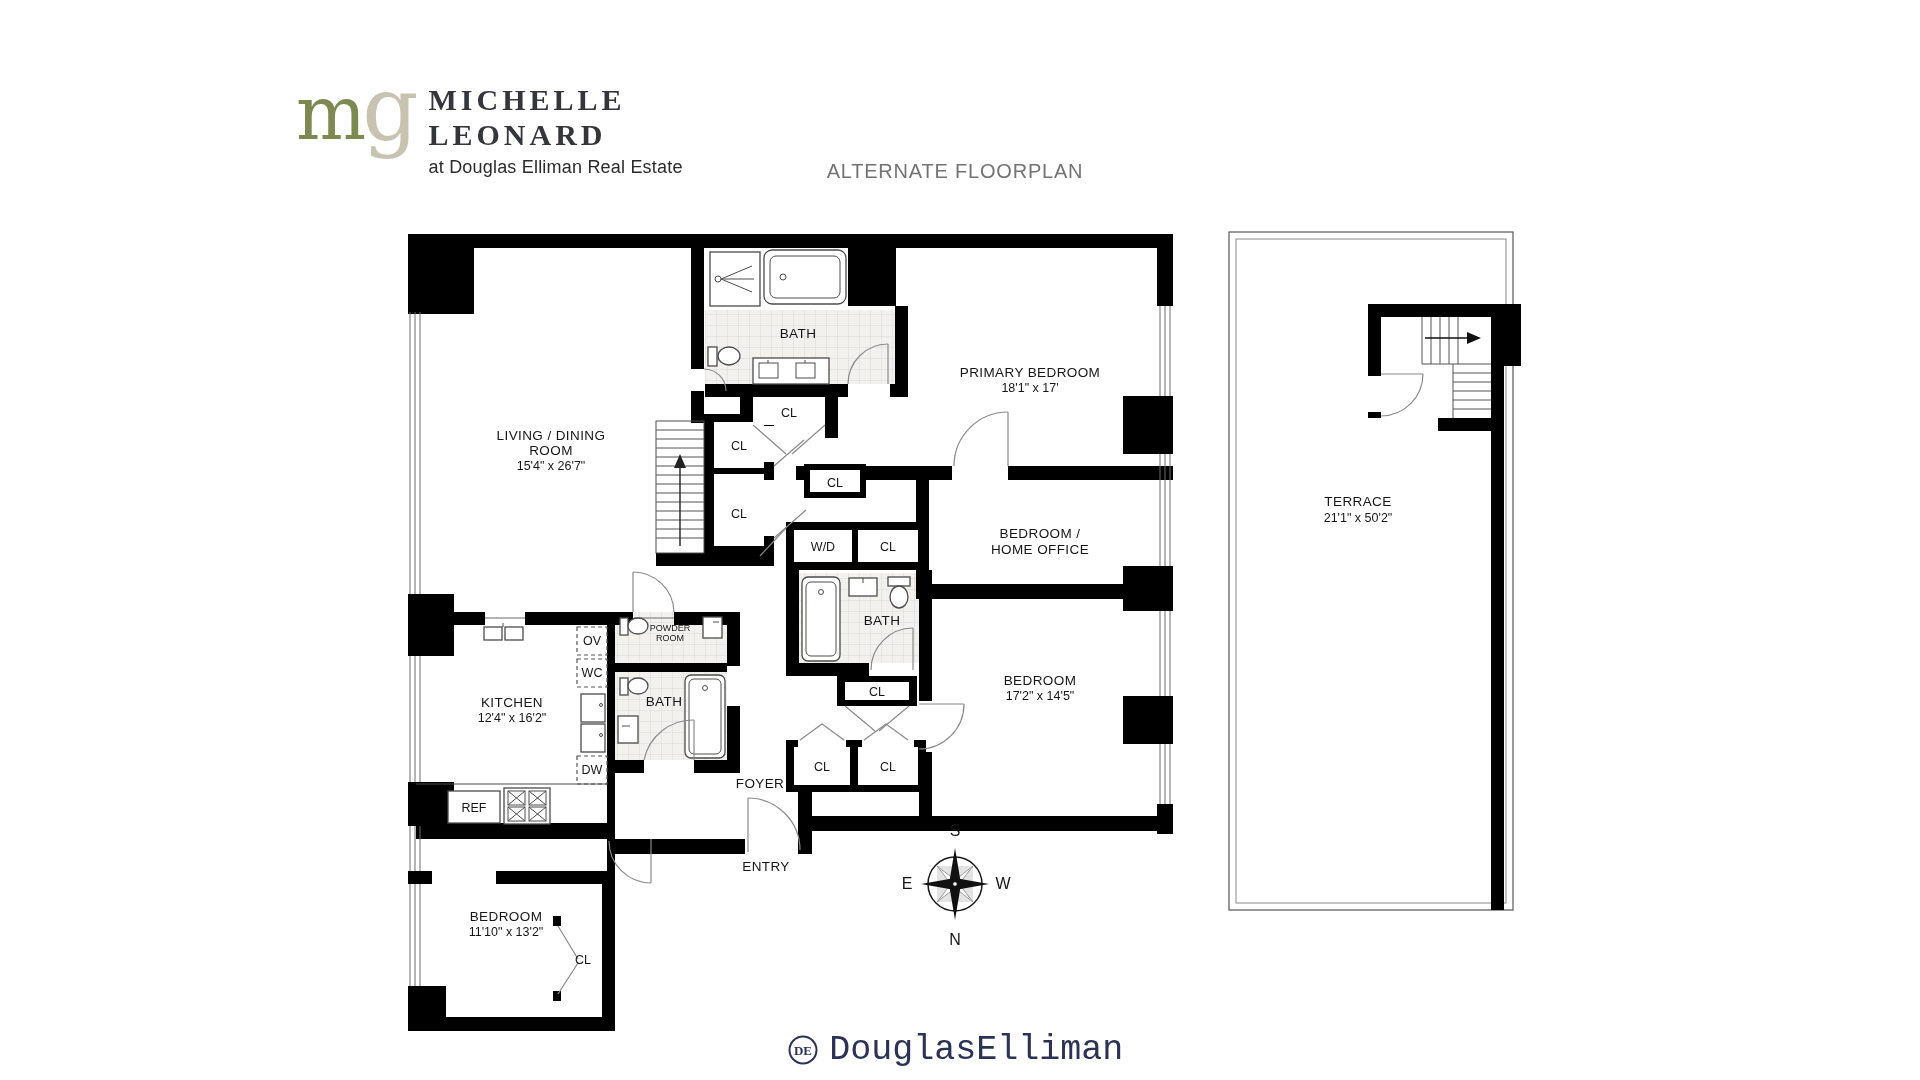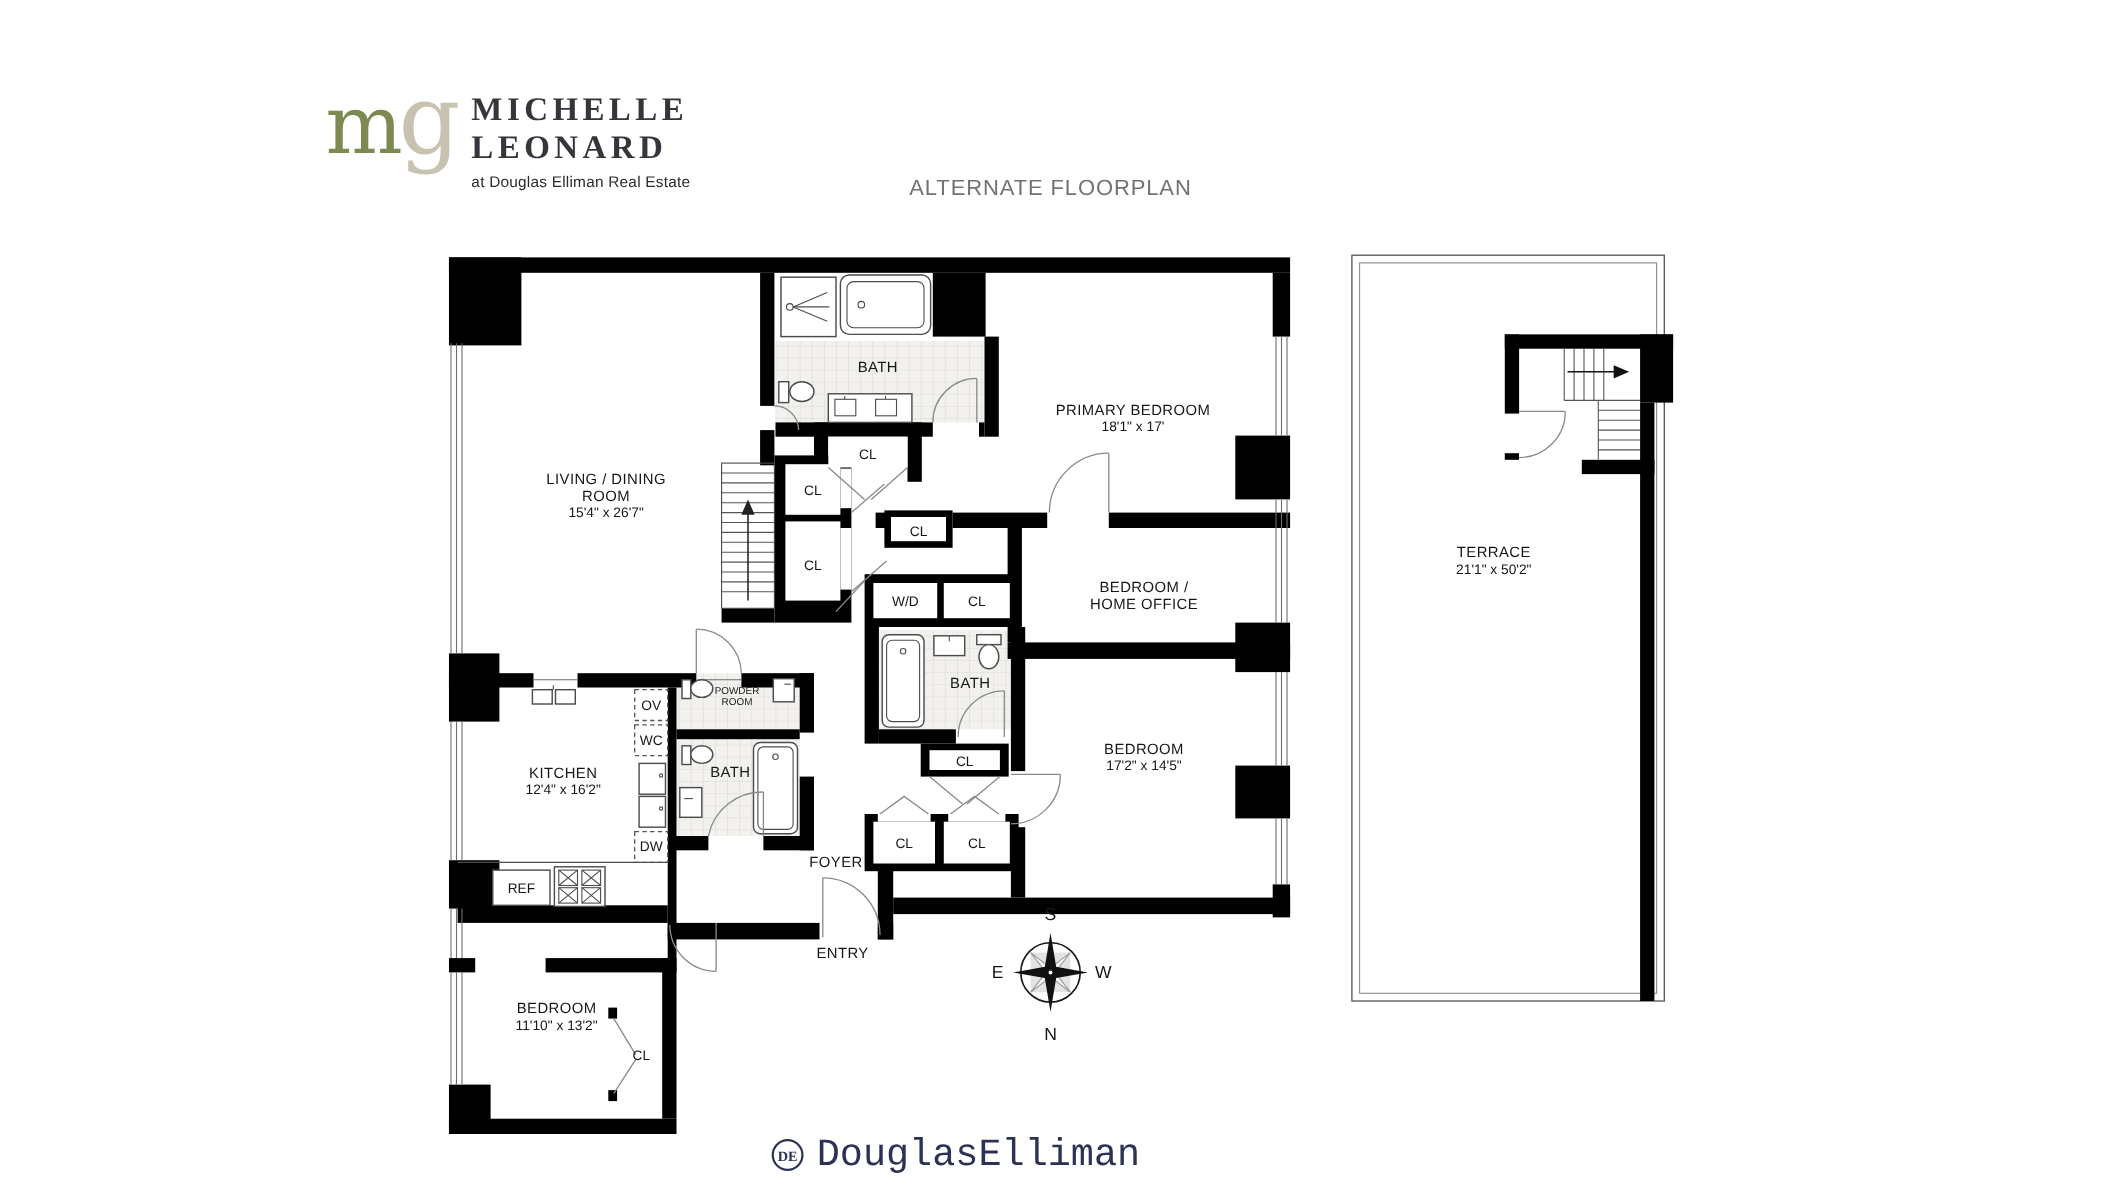--- a/index.html
+++ b/index.html
@@ -13,7 +13,7 @@
   #logo .nameblock{margin-left:14px;margin-top:8px;}
   #logo .bigname{font-family:"Liberation Serif",serif;font-weight:bold;font-size:30px;
                  letter-spacing:4px;color:var(--text_dark);line-height:1.18;}
-  #logo .tagline{font-size:14px;color:#2b2b2b;margin-top:4px;letter-spacing:.2px;}
+  #logo .tagline{font-size:18px;color:#2b2b2b;margin-top:4px;letter-spacing:.2px;}
   #plan-title{position:absolute;left:720px;top:112px;width:470px;text-align:center;
               font-size:20px;letter-spacing:.8px;color:#737373;}
   

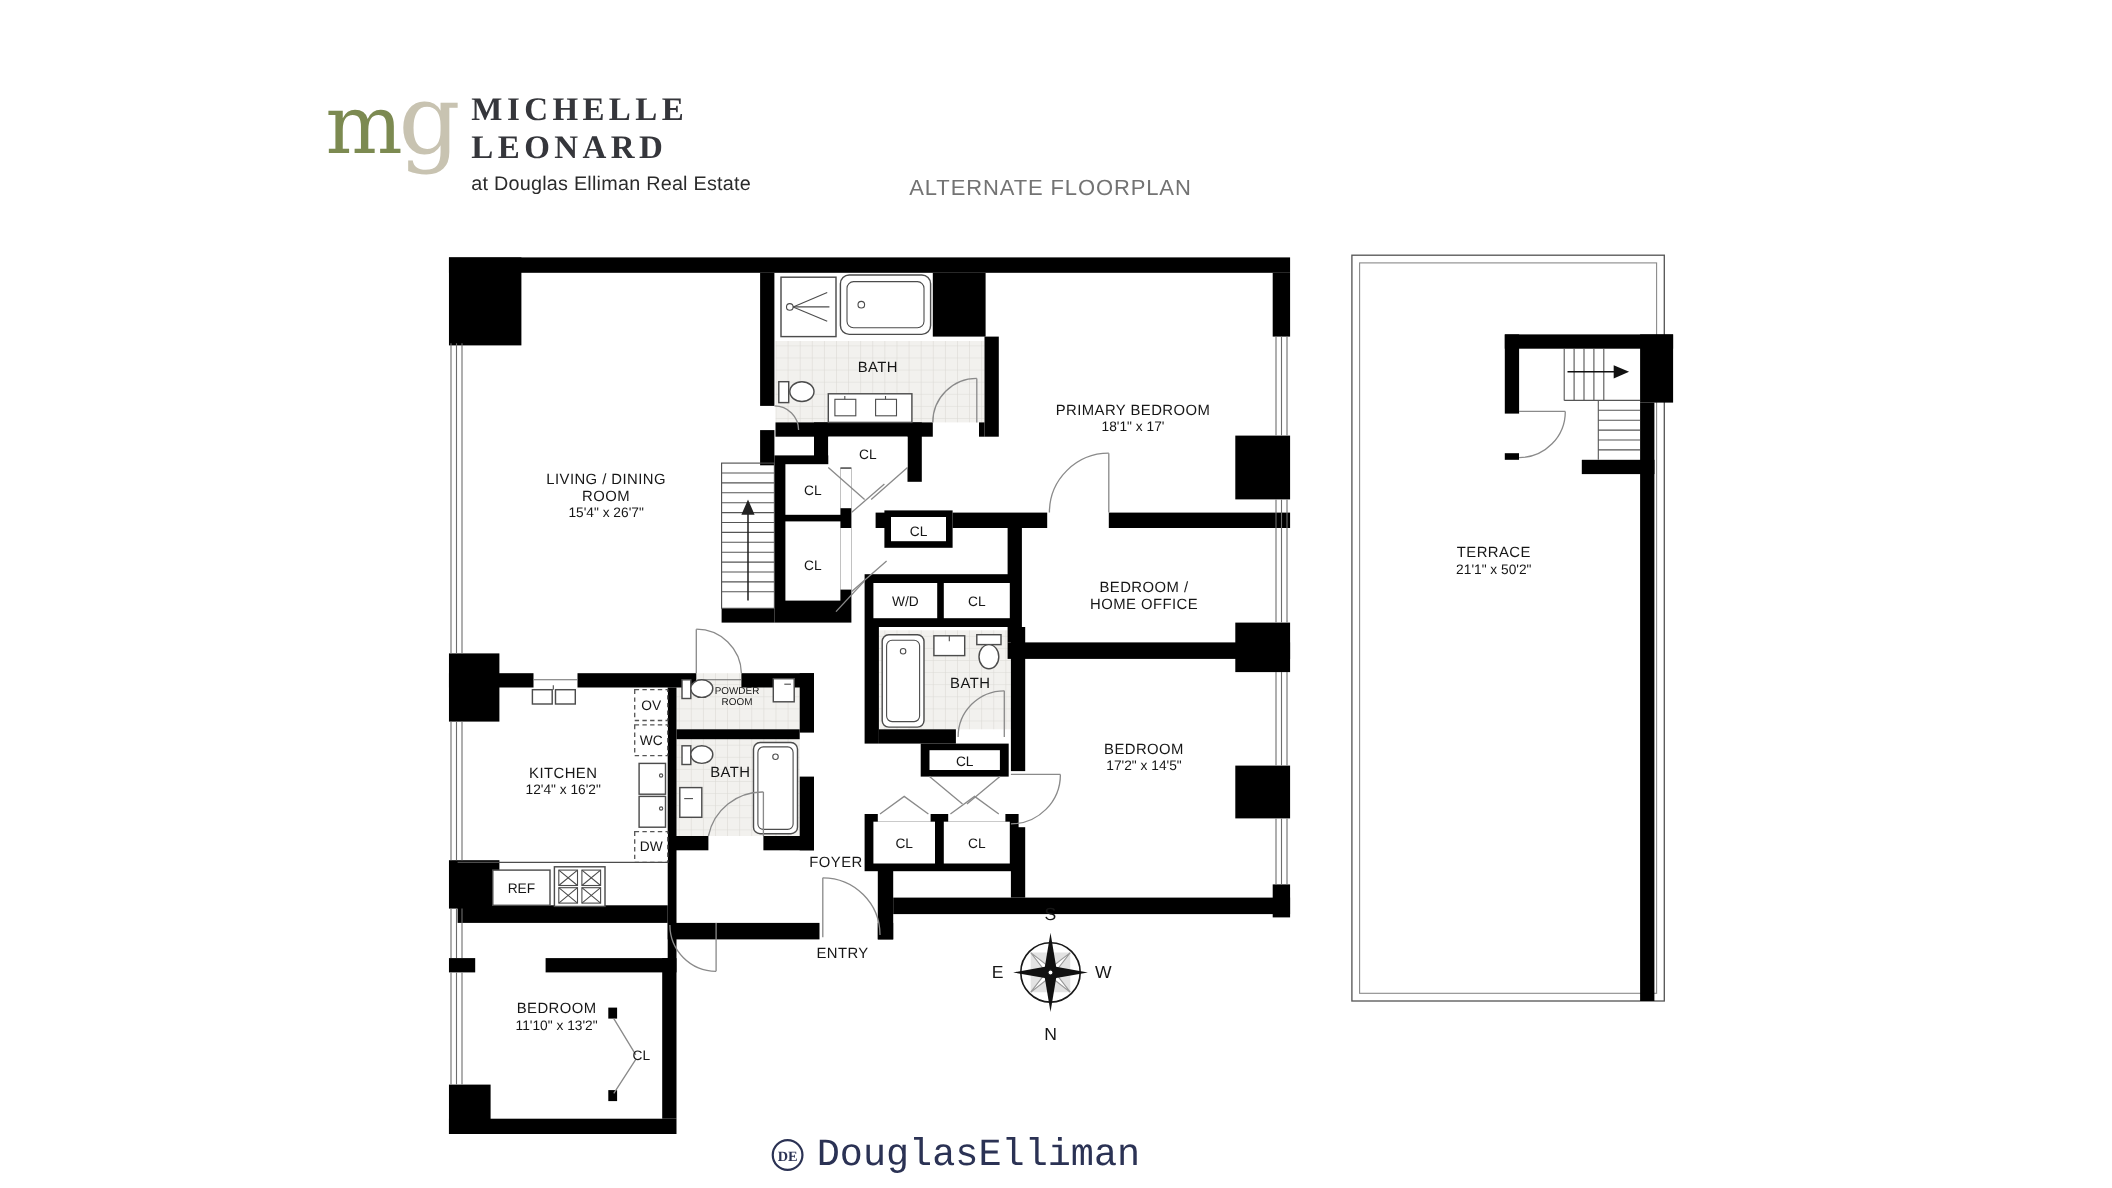--- a/index.html
+++ b/index.html
@@ -36,7 +36,7 @@
   
   #footer-address{position:absolute;left:700px;top:886px;width:510px;text-align:center;
                   font-weight:bold;font-size:41px;line-height:1.07;color:#0d0d0d;letter-spacing:.5px;}
-  #footer-brand{position:absolute;left:700px;top:982px;width:510px;
+  #footer-brand{position:absolute;left:700px;top:982px;width:510px;text-align:center;
                 color:var(--elliman_navy);}
   #footer-brand .mono{display:inline-block;vertical-align:middle;margin-right:6px;}
   #footer-brand .word{display:inline-block;vertical-align:middle;

